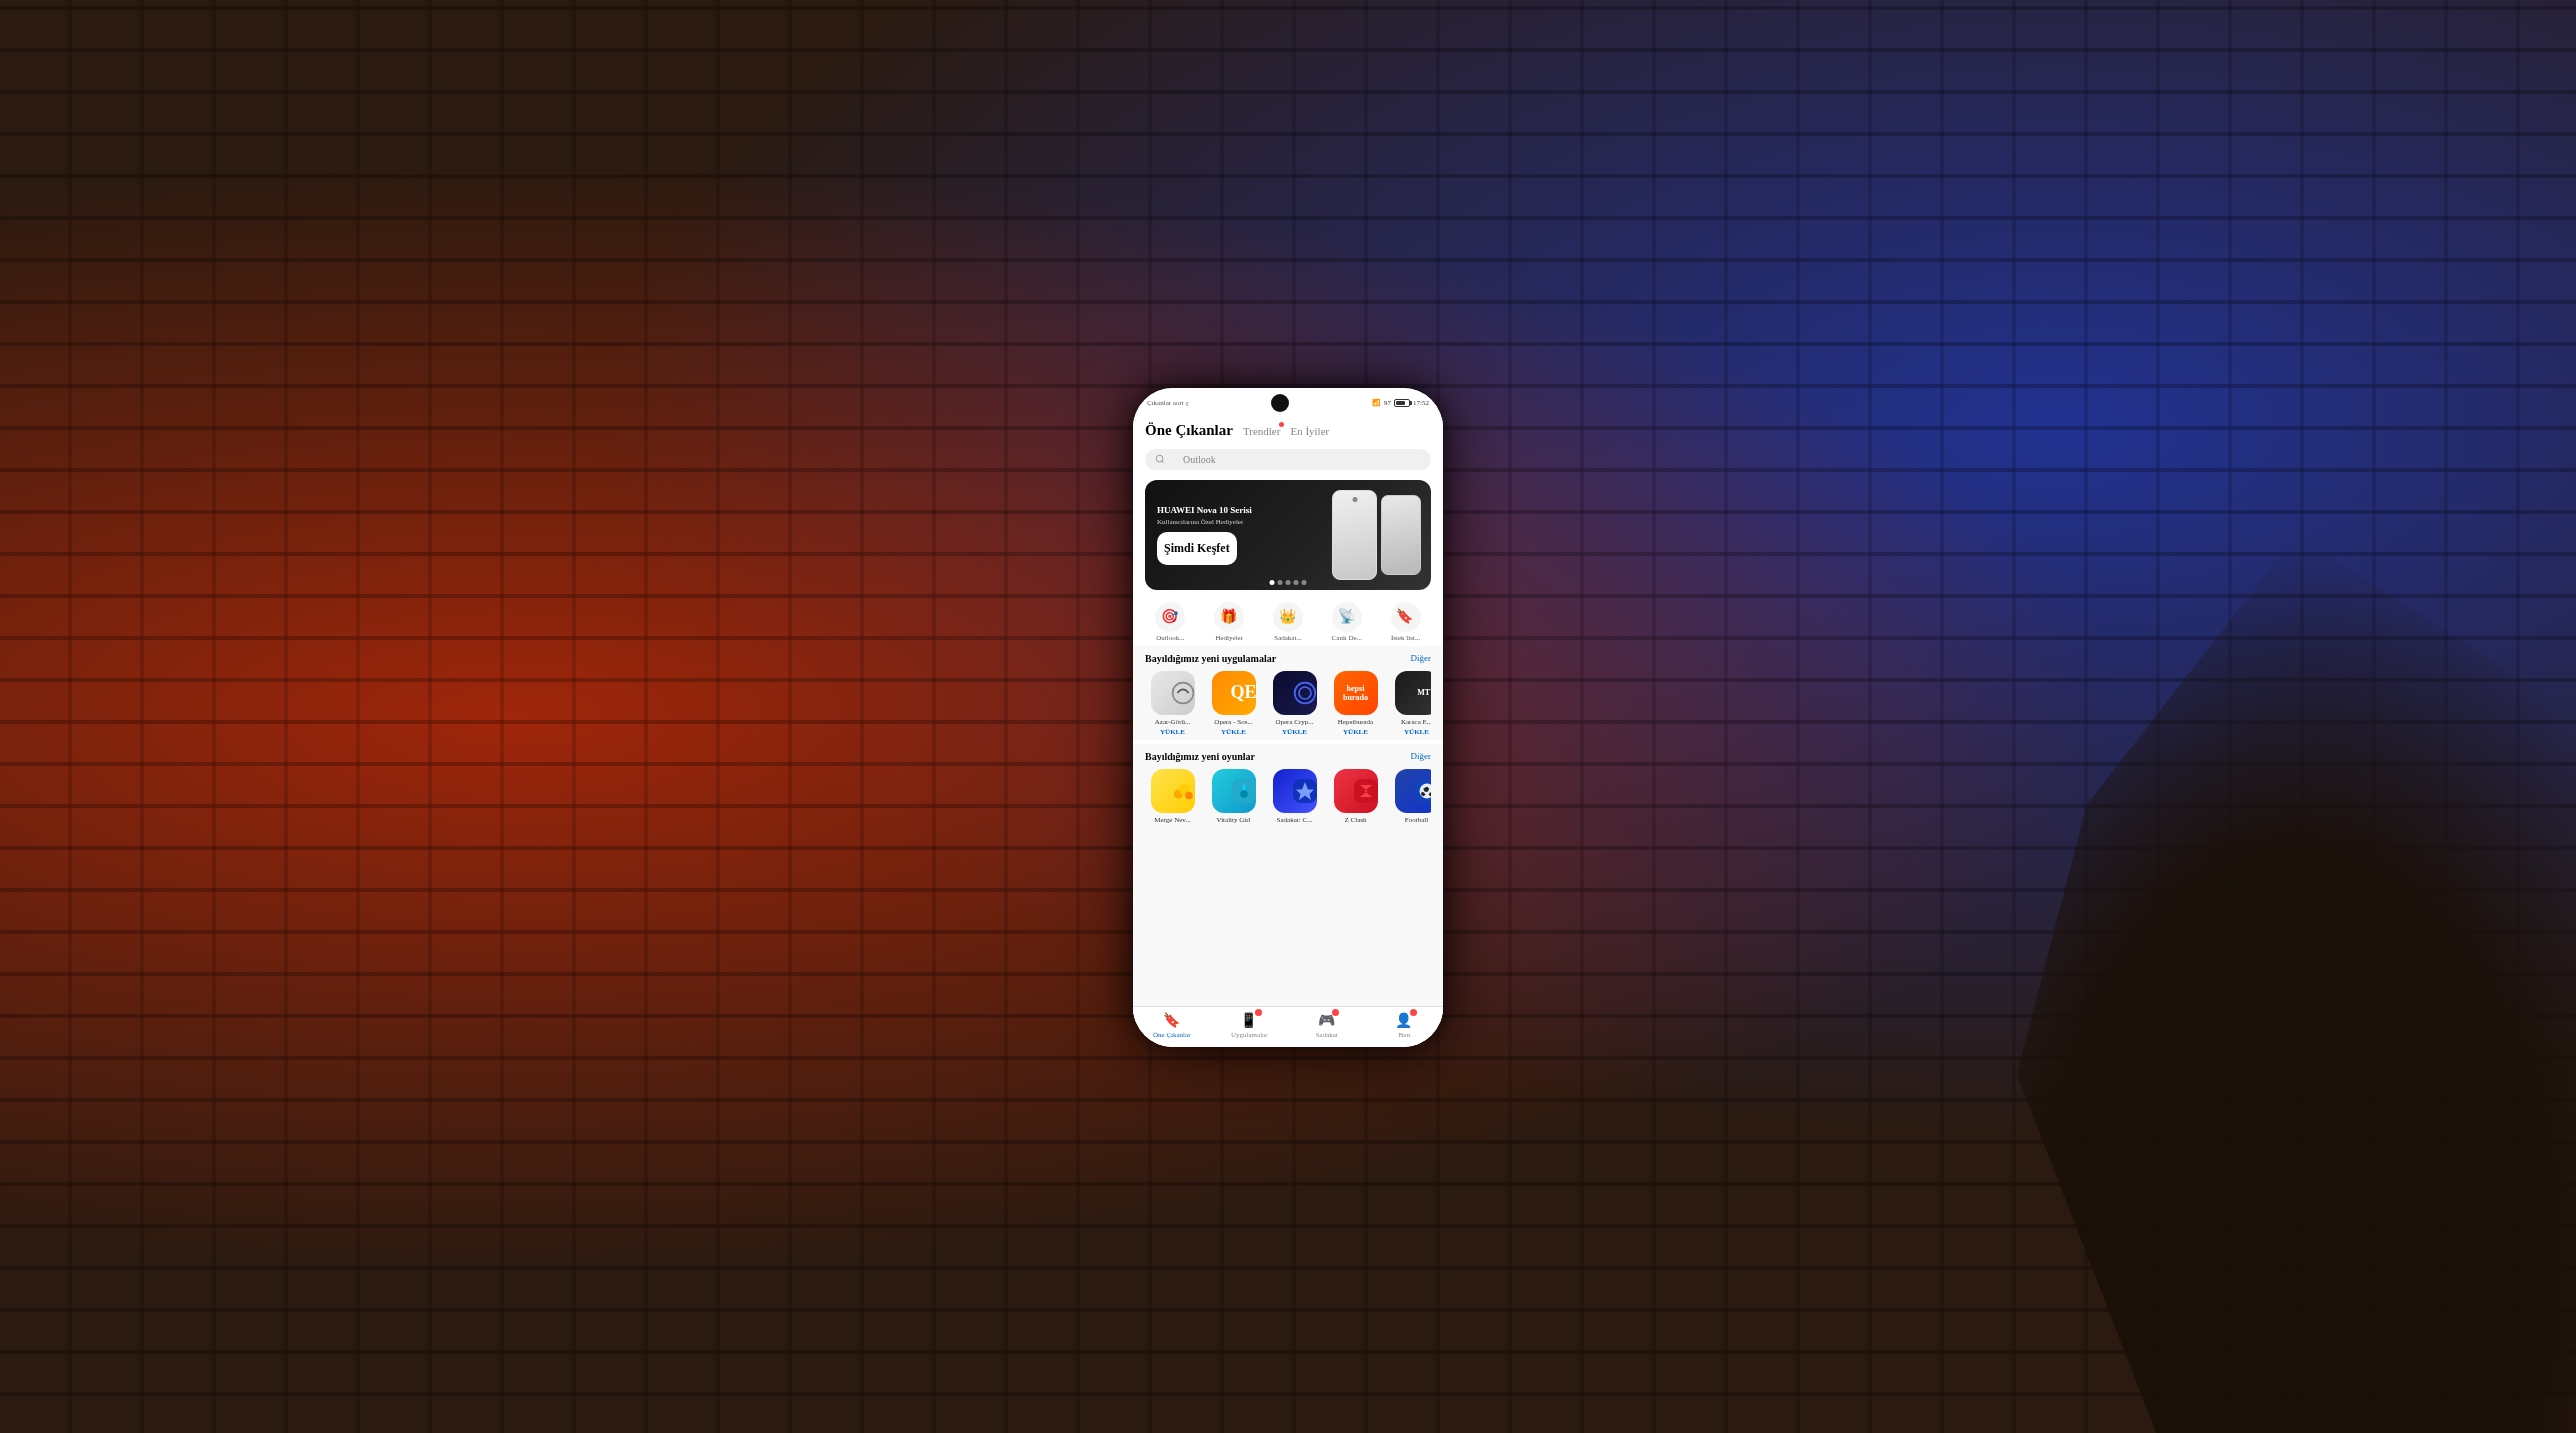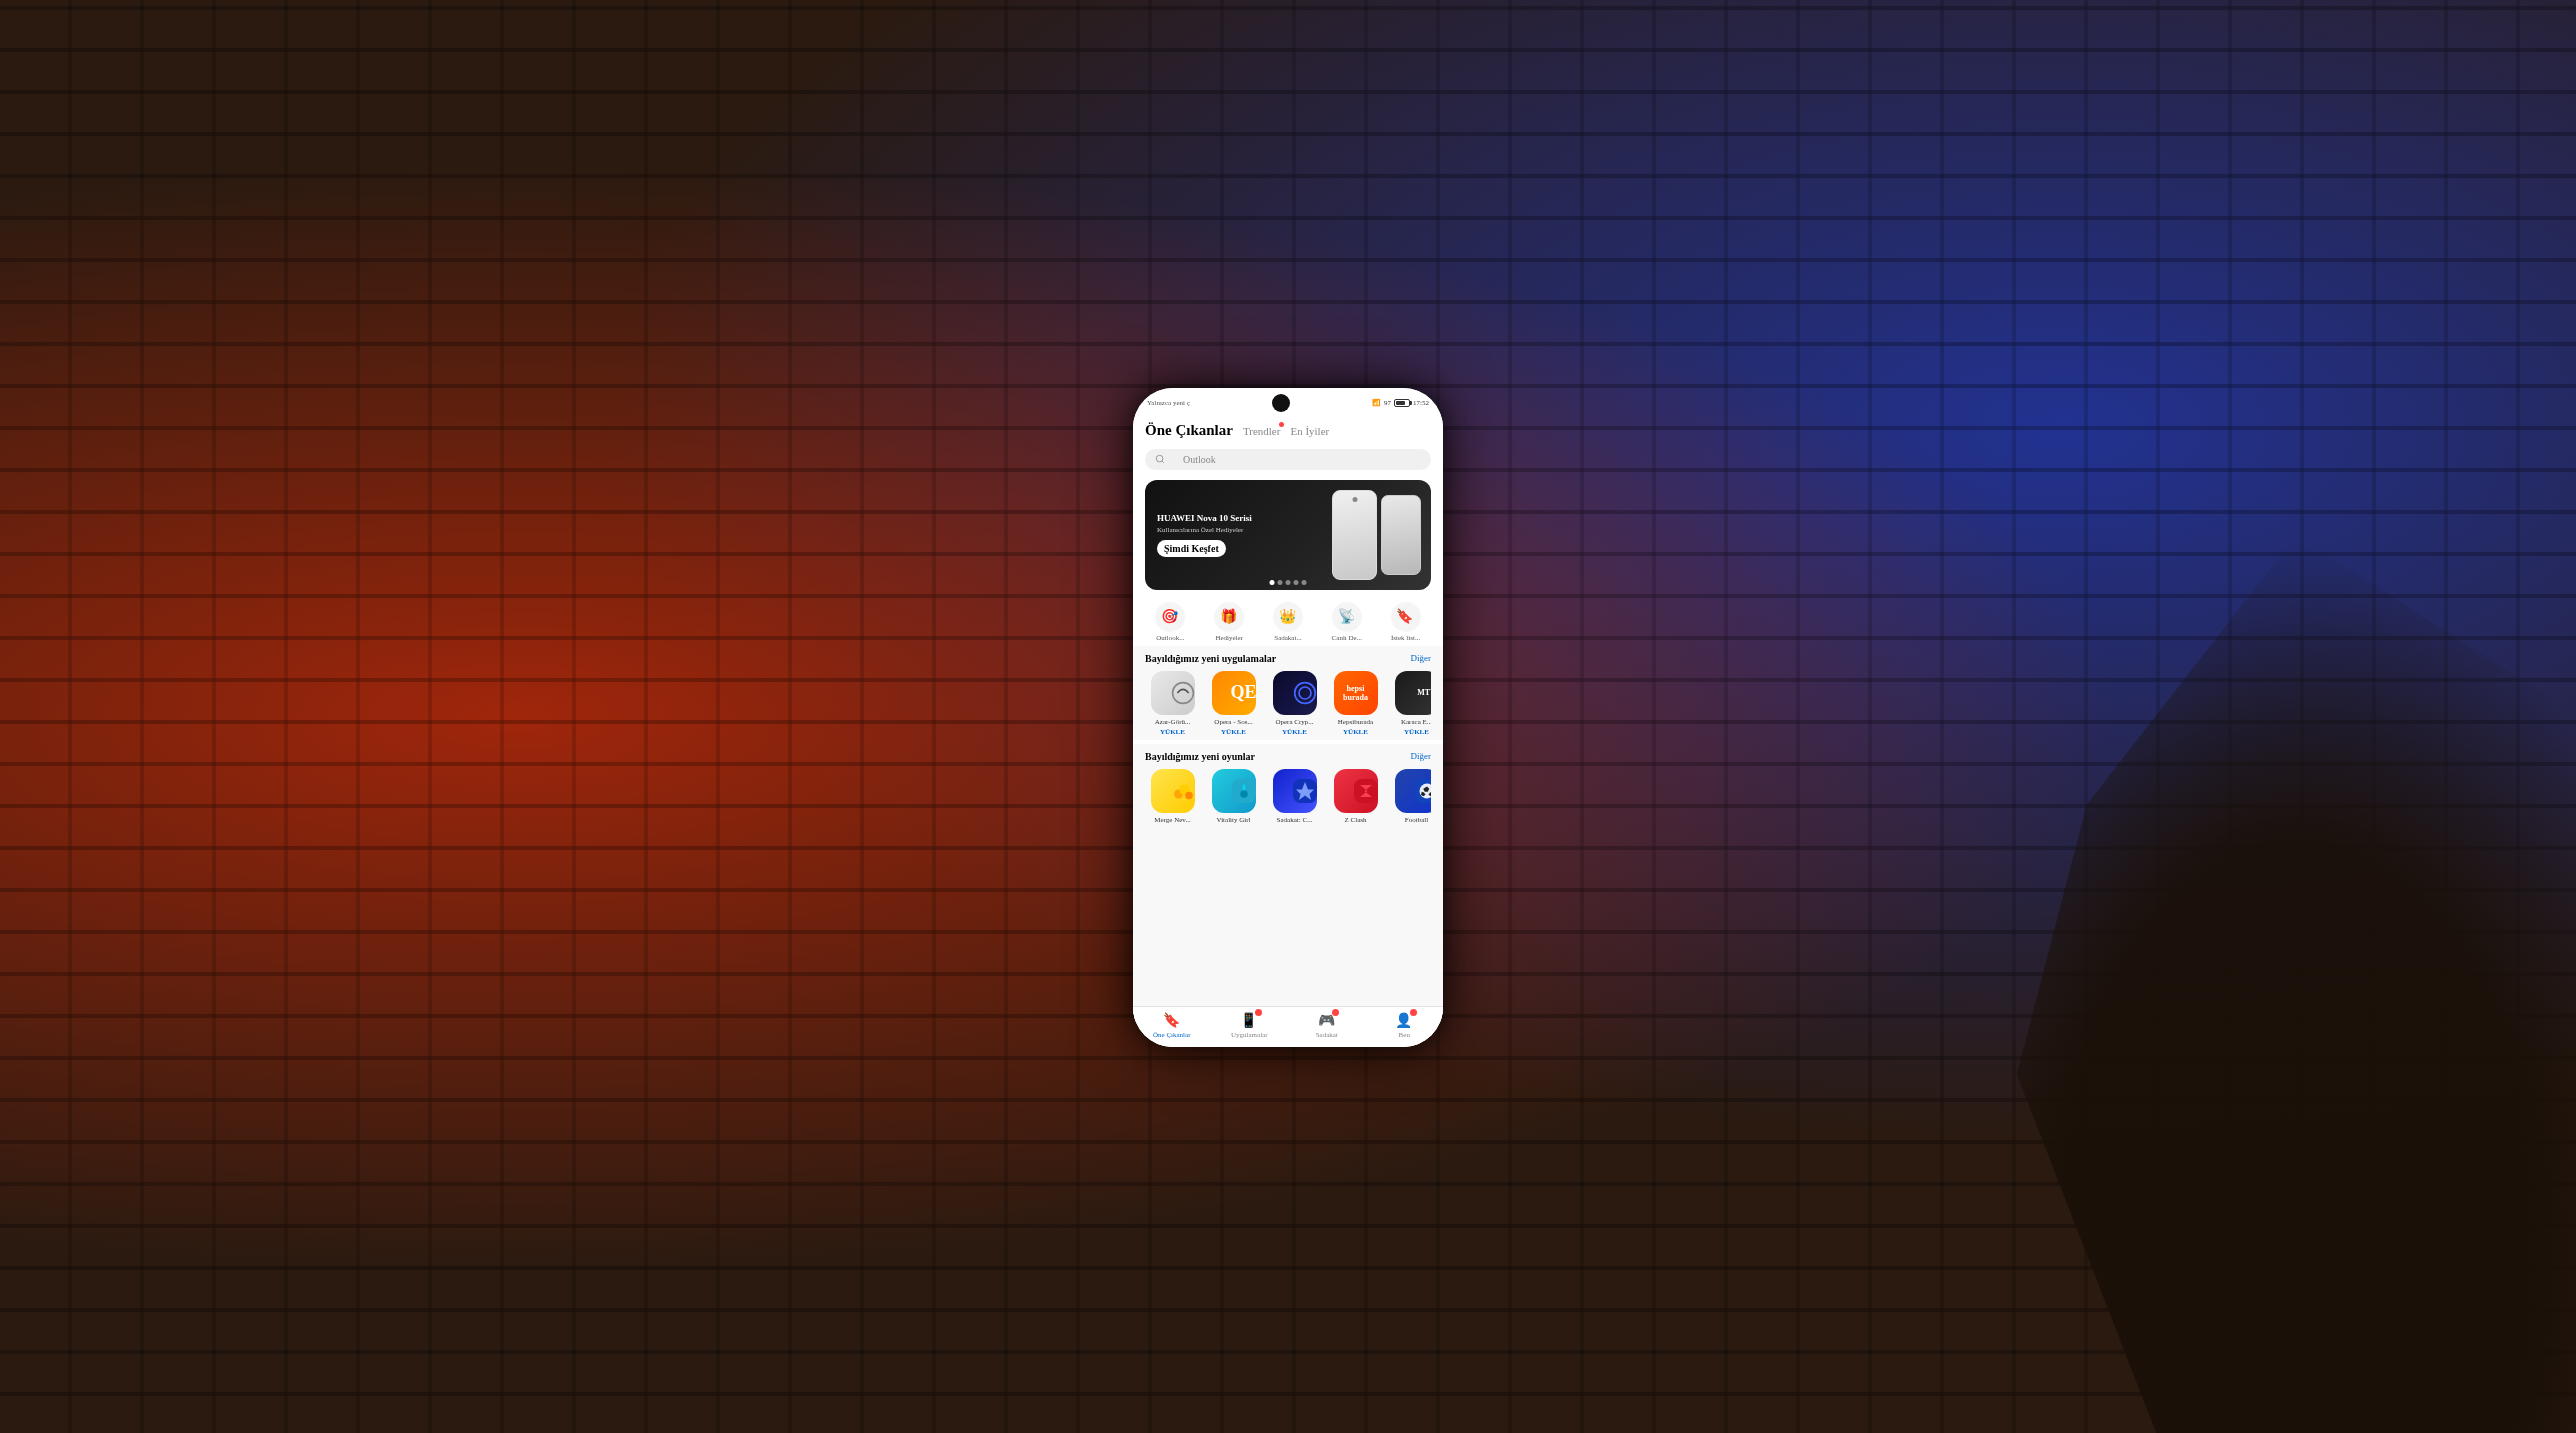--- a/index.html
+++ b/index.html
@@ -430,7 +430,7 @@
 <div class="phone">
 
   <div class="status-bar">
-    <span class="status-left">Yalnızca yeni ç</span>
+    <span class="status-left">Çıkanlar aort ç</span>
     <div class="status-center"></div>
     <div class="status-right">
       <span>📶</span>

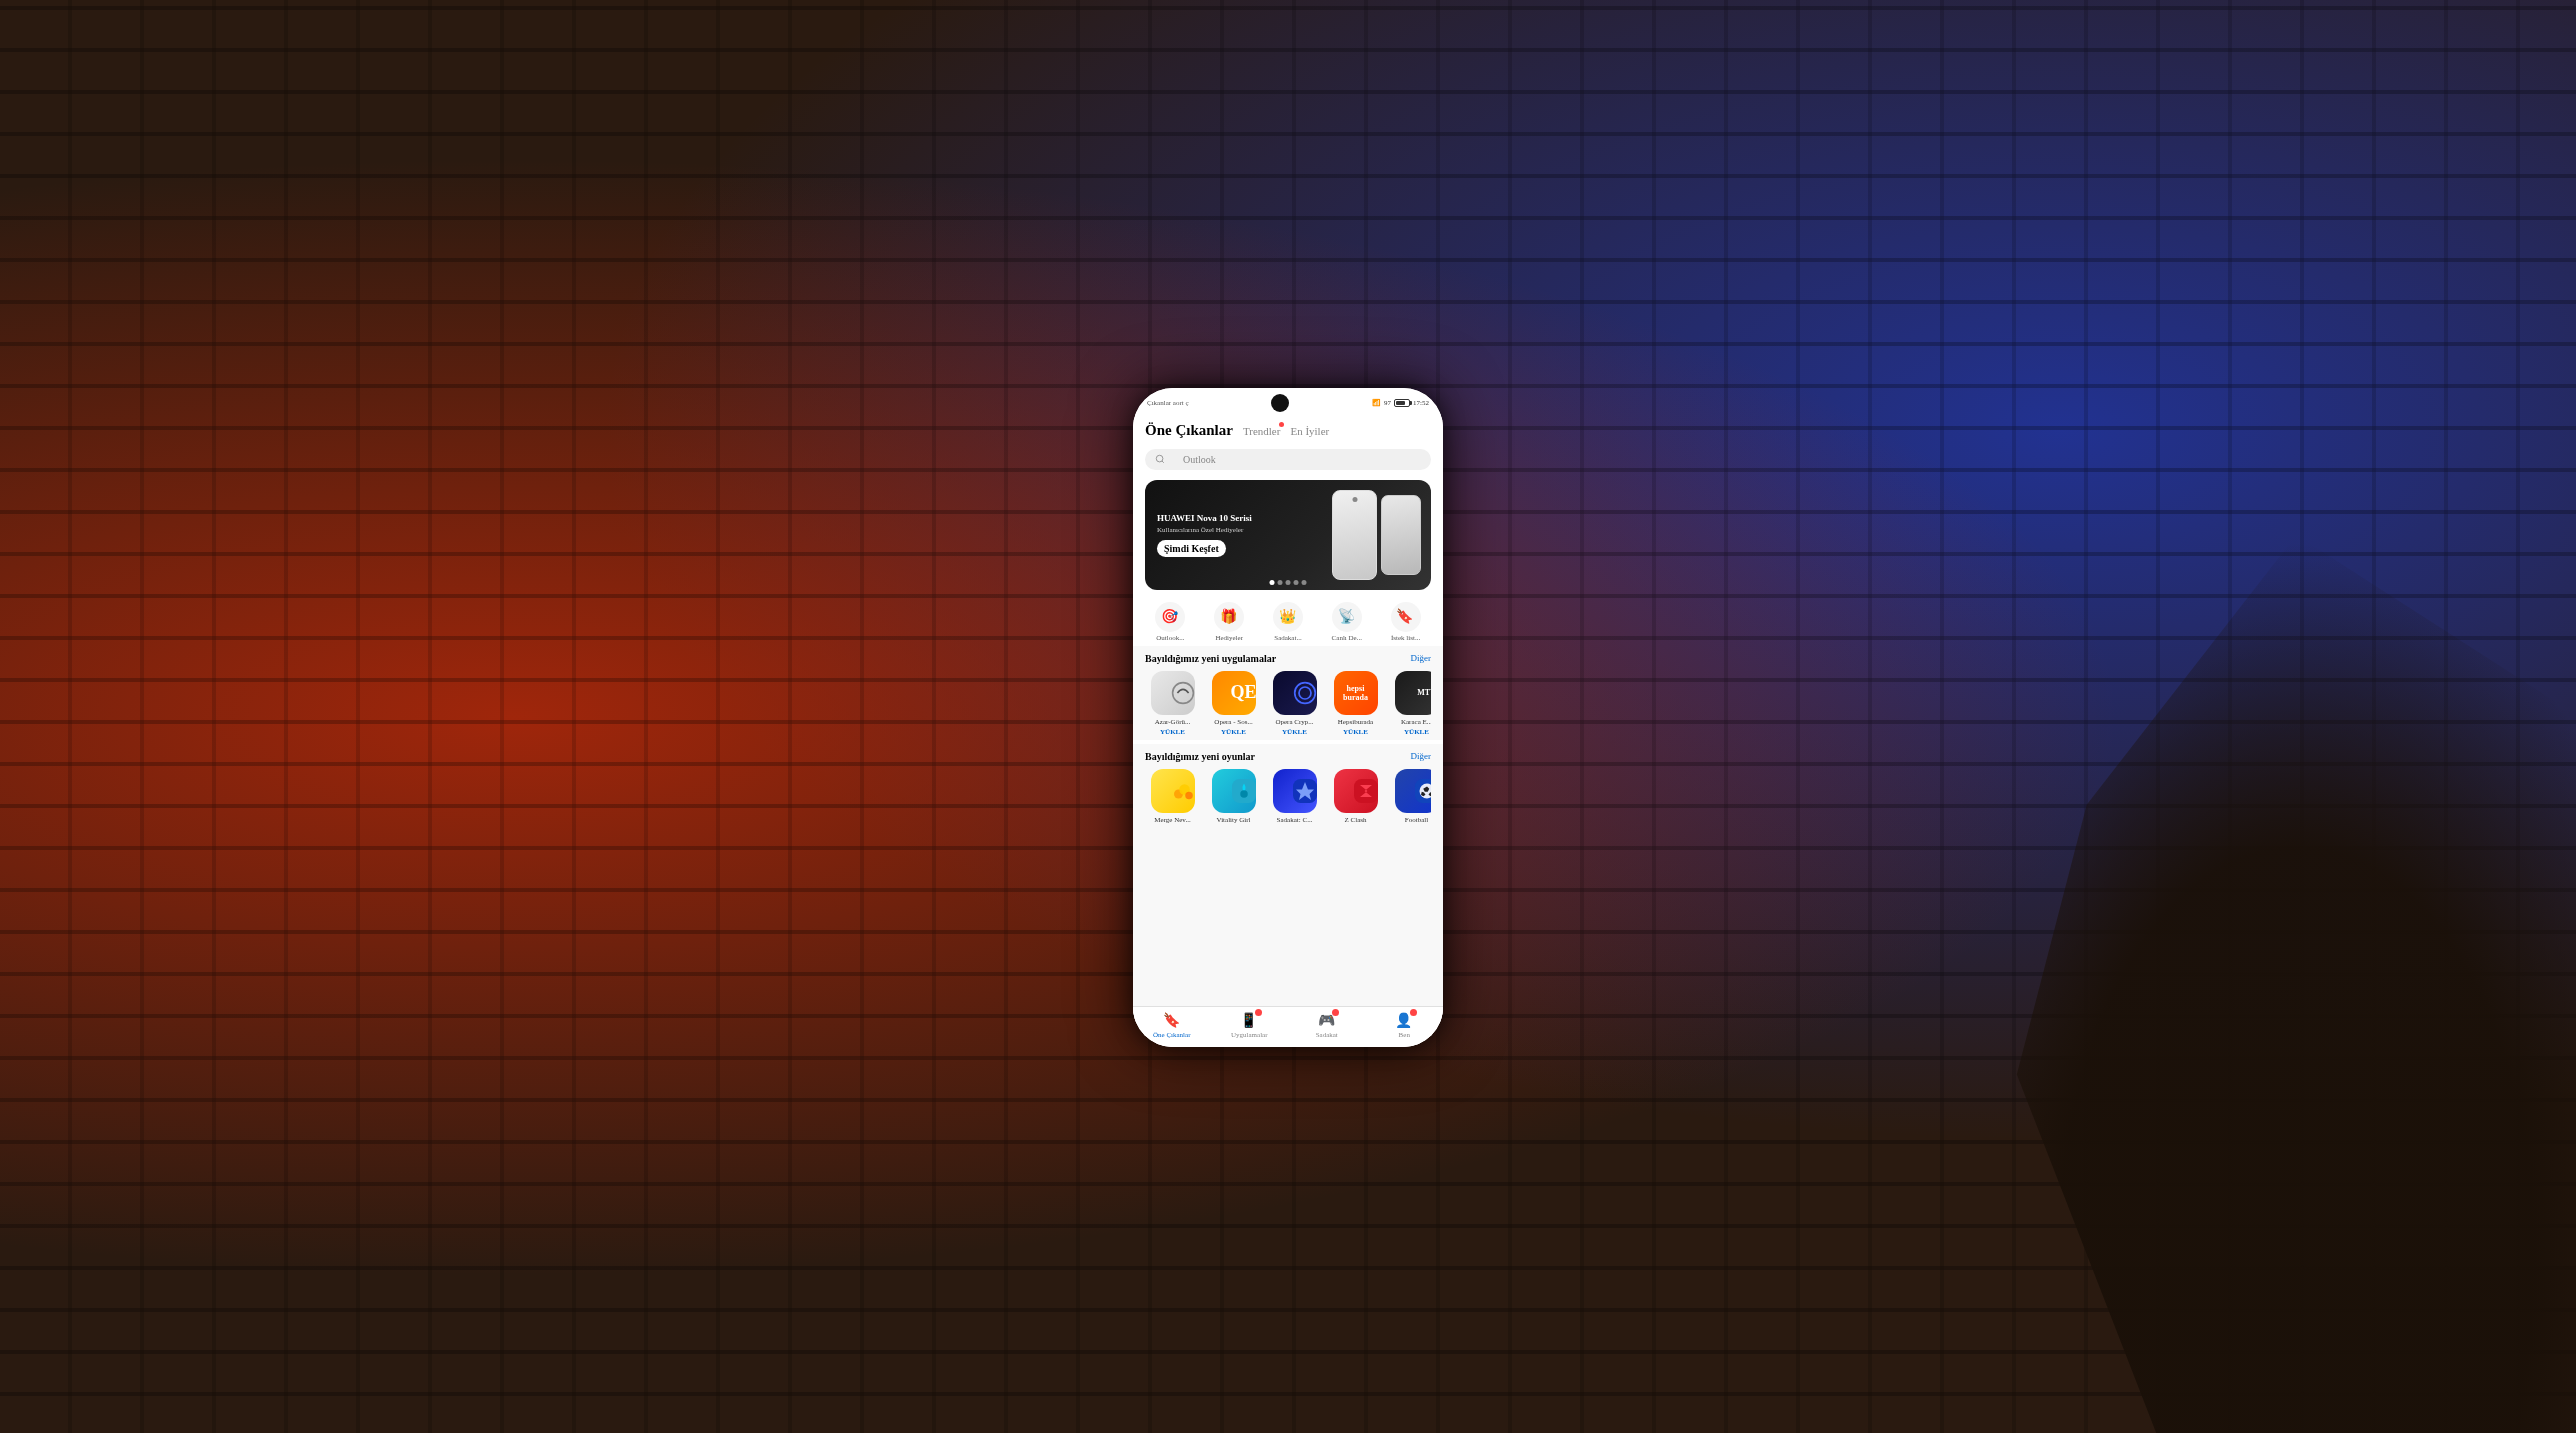--- a/index.html
+++ b/index.html
@@ -221,8 +221,8 @@
       margin-top: 6px;
       background: #fff;
       color: #000;
-      font-size: 10px;
-      padding: 3px 7px;
+      font-size: 12px;
+      padding: 9px 7px;
       border-radius: 10px;
       display: inline-block;
       font-weight: bold;

